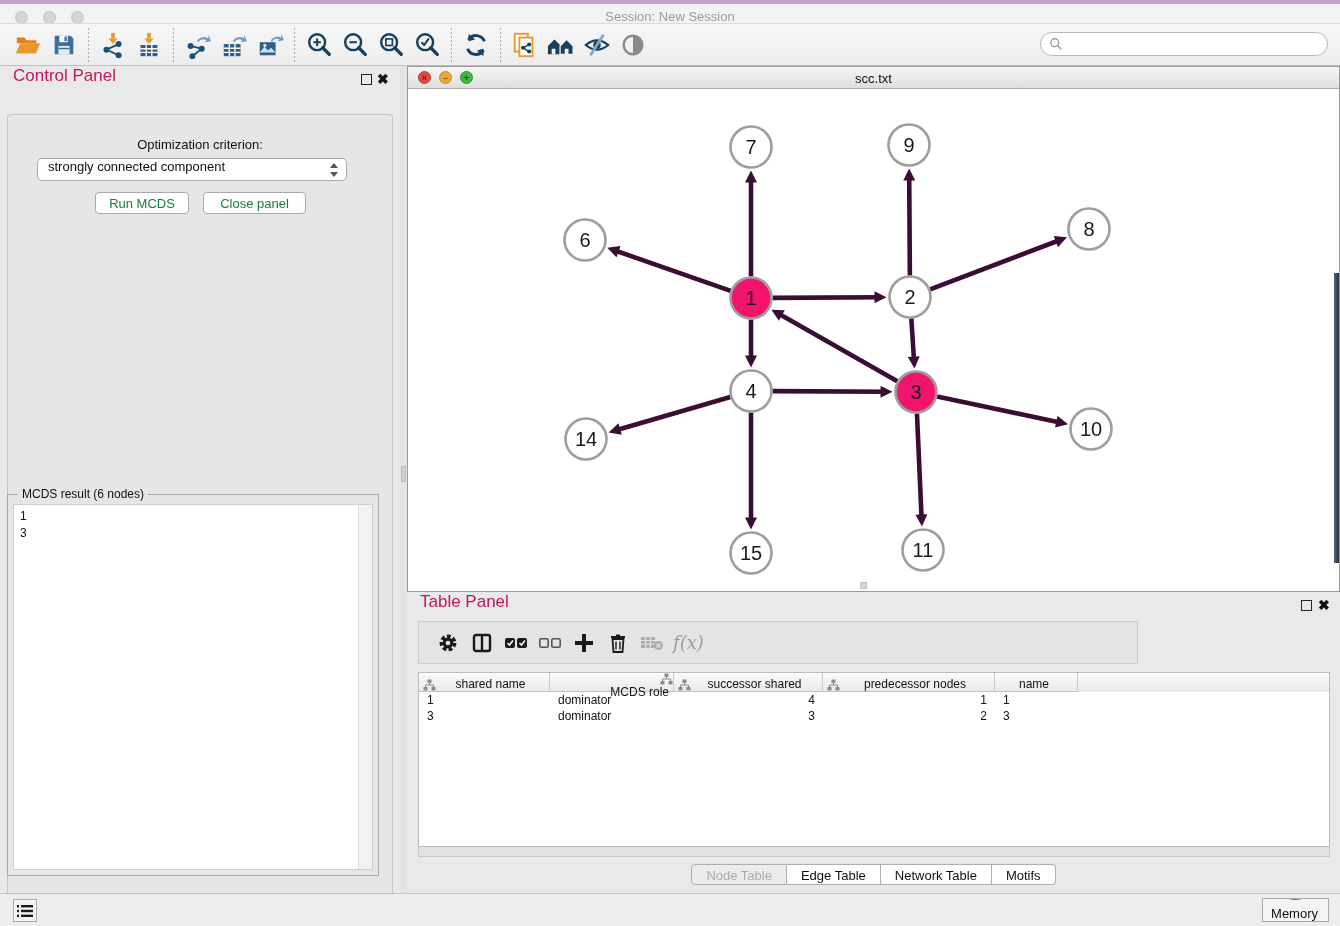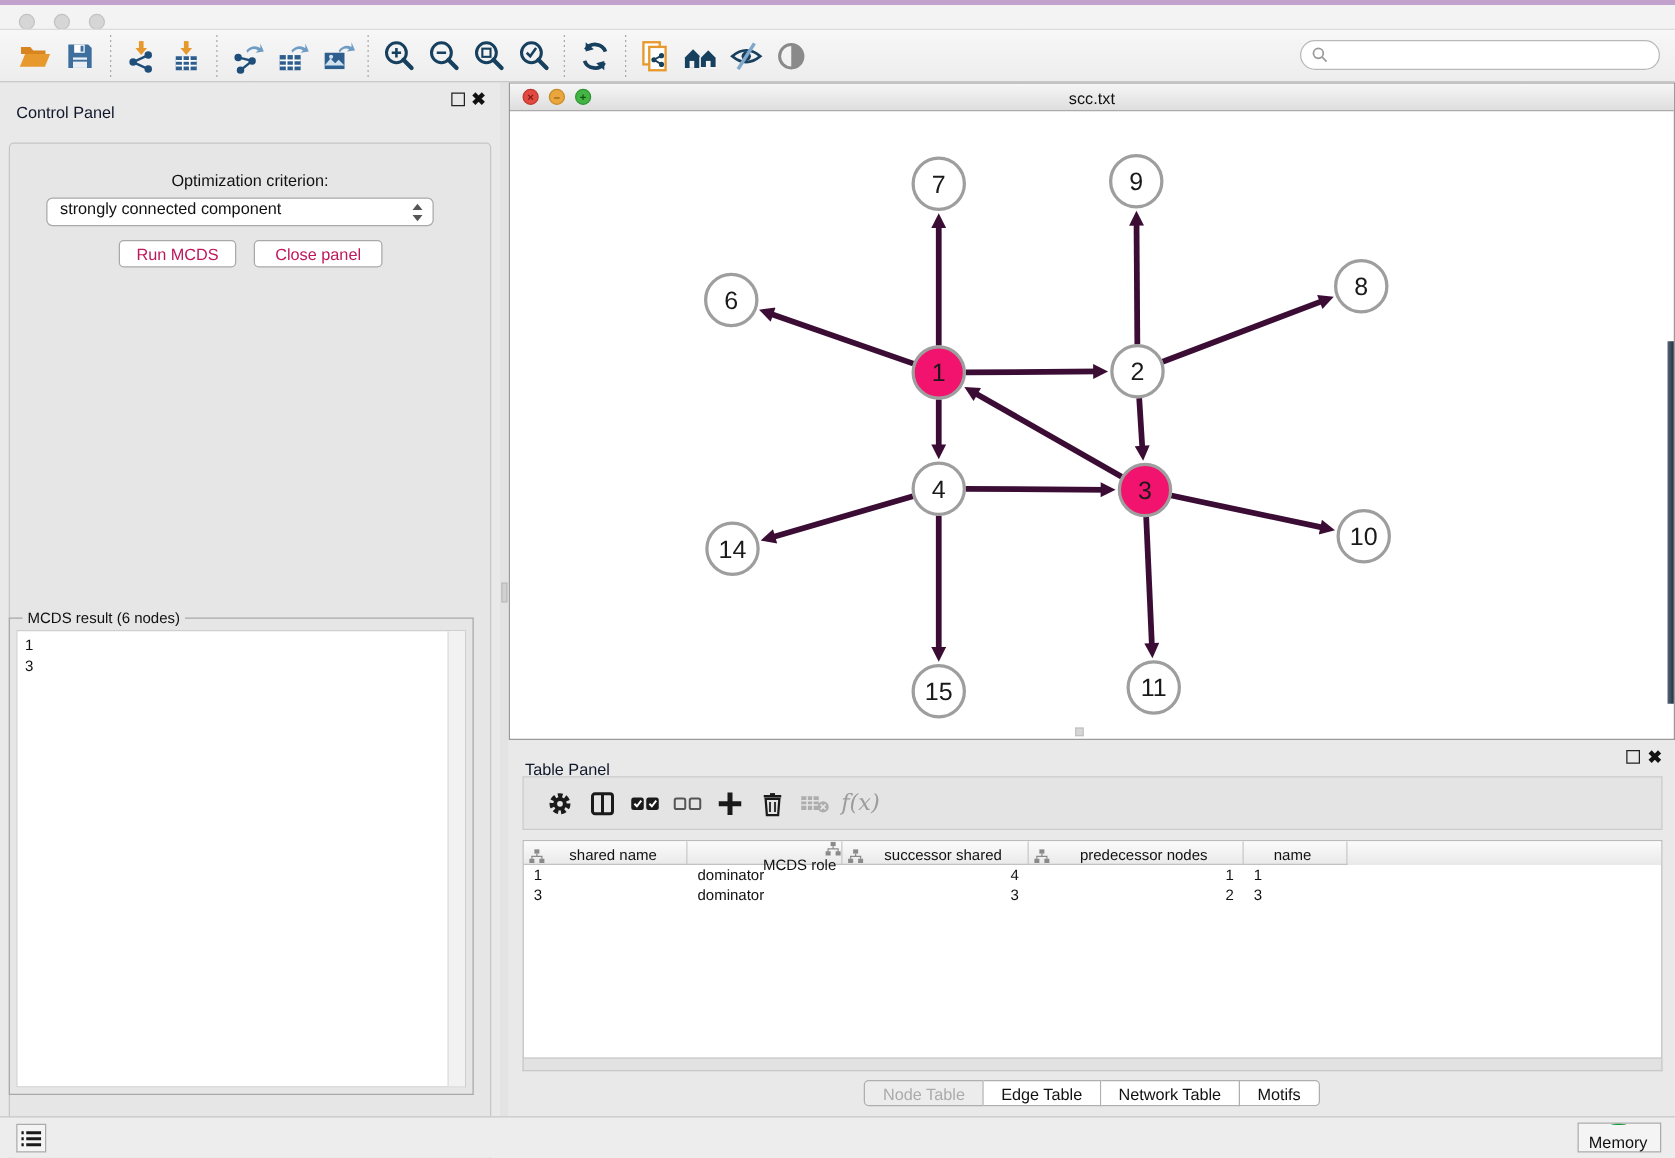--- a/index.html
+++ b/index.html
@@ -116,6 +116,7 @@
   <div class="traffic-inactive" style="left:15px"></div>
   <div class="traffic-inactive" style="left:43px"></div>
   <div class="traffic-inactive" style="left:71px"></div>
+  <div class="win-title">Session: New Session</div>
 </div>
 
 <div class="toolbar">

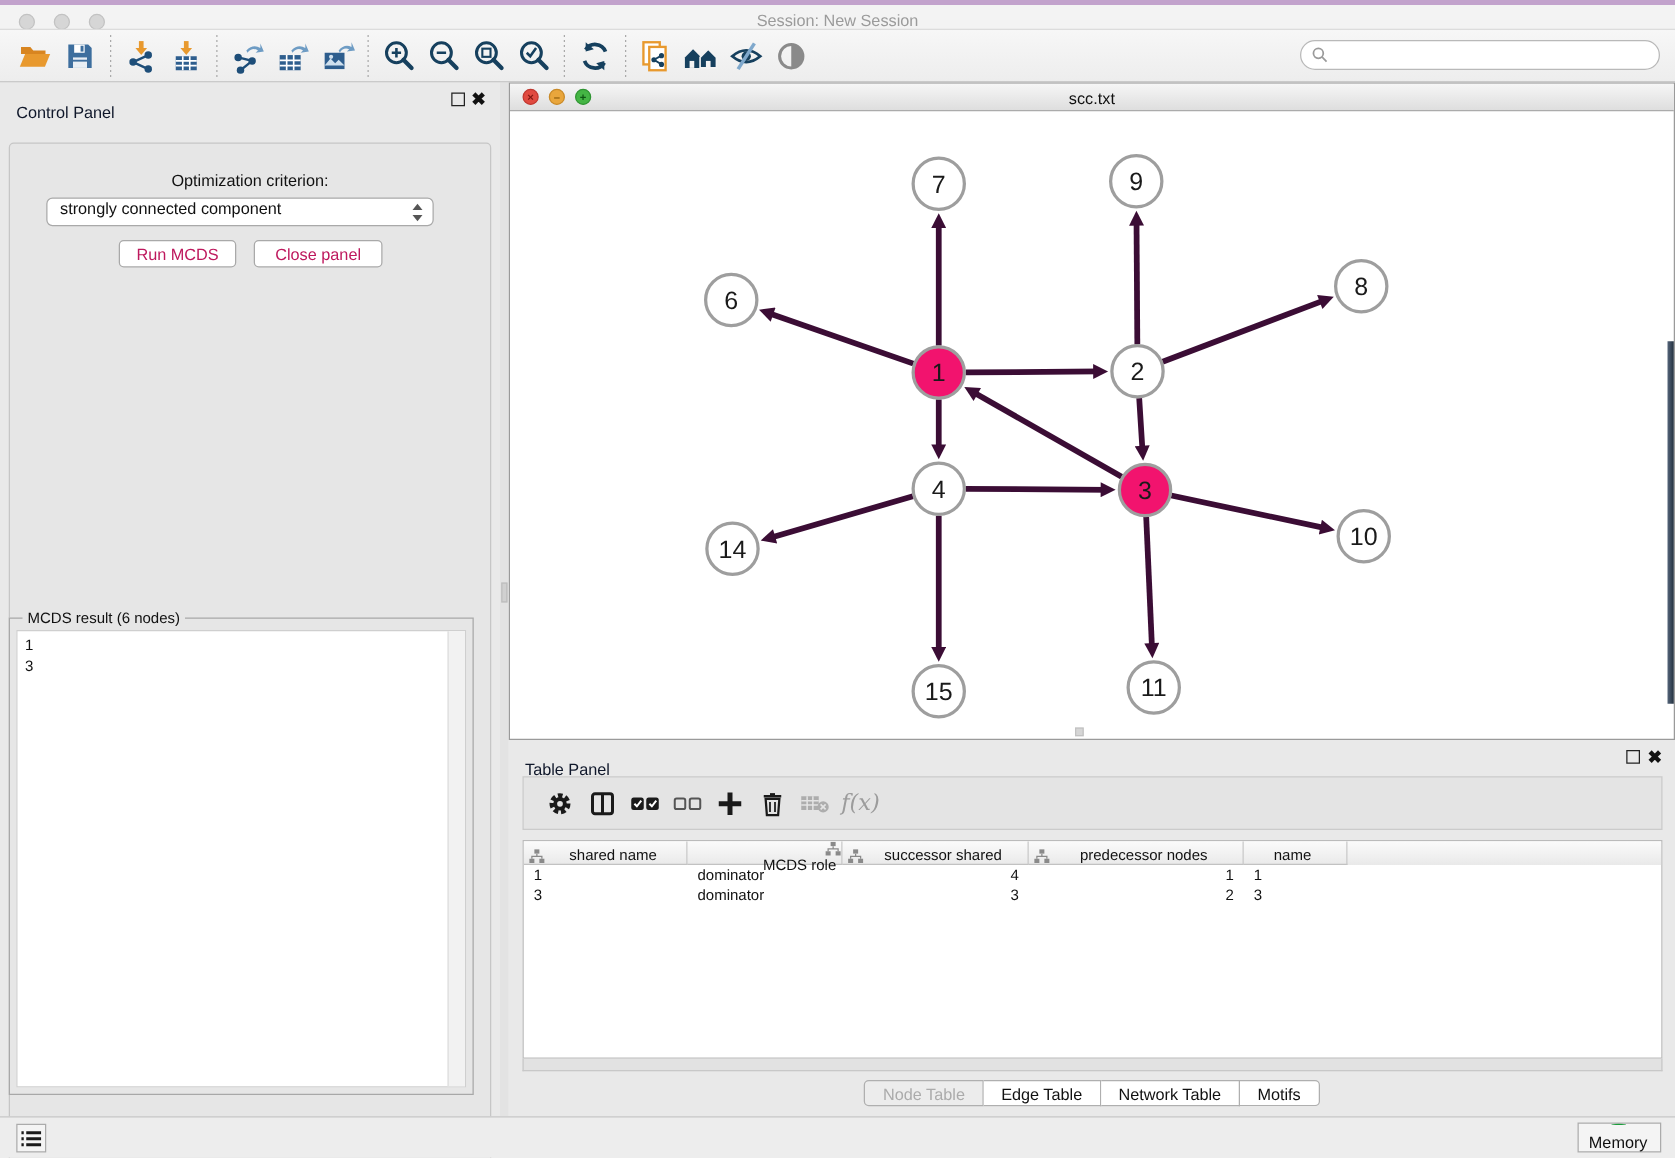--- a/index.html
+++ b/index.html
@@ -31,7 +31,7 @@
   
   #control-panel{position:absolute;left:0;top:66px;width:400px;height:827px;background:#E9E9E9;}
   .panel-head{position:absolute;left:0;top:0;width:100%;height:28px;}
-  .panel-title{position:absolute;left:13px;top:16px;font-size:13px;color:#0f172a;}
+  .panel-title{position:absolute;left:13px;top:0;font-size:17px;color:#be185d;}
   .float-ico{position:absolute;top:8px;width:11px;height:11px;border:1.6px solid #222;
     box-sizing:border-box;background:transparent;}
   .close-ico{position:absolute;top:5px;font-size:14px;font-weight:bold;color:#111;line-height:16px;}

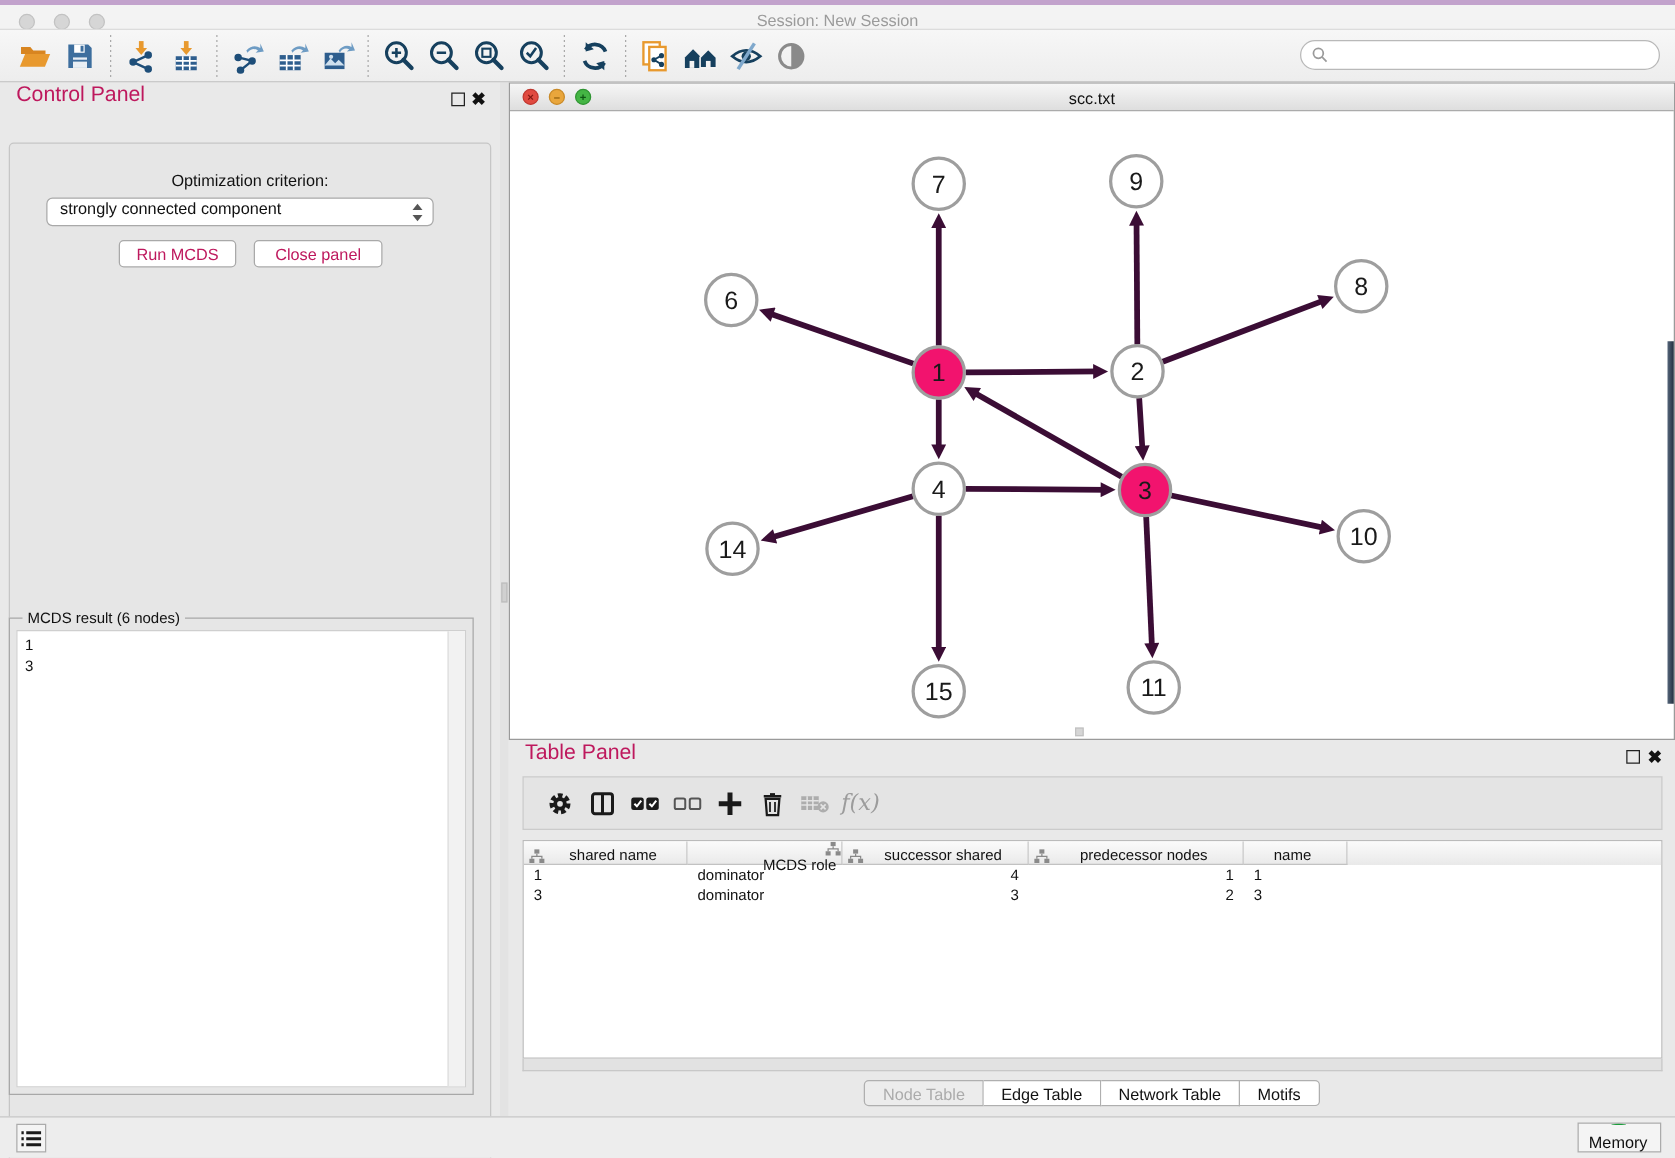--- a/index.html
+++ b/index.html
@@ -49,7 +49,7 @@
     display:flex;padding-left:10px;font-size:13px;color:#111;}
   .sel-arrows{position:absolute;right:7px;top:3px;width:10px;height:16px;}
   .cp-btn{position:absolute;height:22px;background:#FFFFFF;border:1px solid #A9A9A9;
-    border-radius:4px;font-size:13px;color:#be185d;display:flex;align-items:center;
+    border-radius:4px;font-size:13px;color:#15803d;display:flex;align-items:center;
     justify-content:center;box-sizing:border-box;}
   #mcds-group{position:absolute;left:7px;top:428px;width:372px;height:382px;
     border:1px solid #A8A8A8;box-sizing:border-box;background:#E6E6E6;}

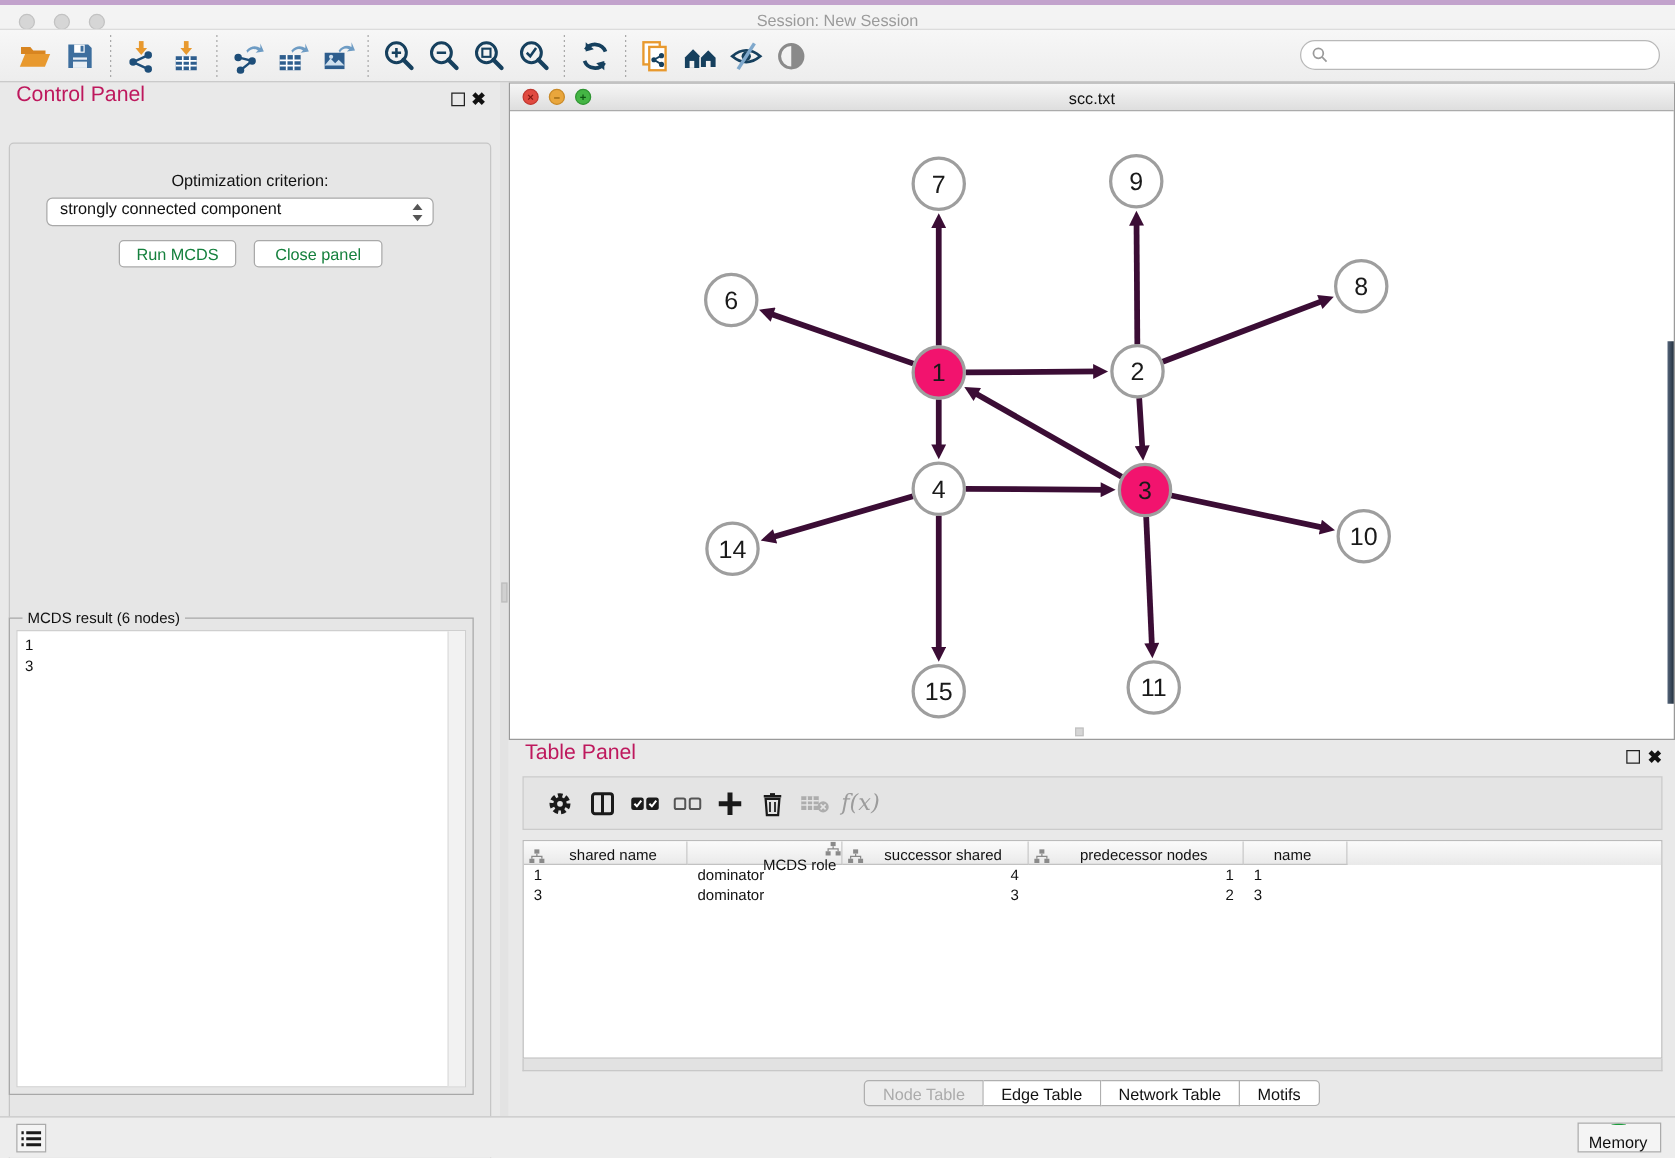--- a/index.html
+++ b/index.html
@@ -82,7 +82,7 @@
     border:1px solid #C2C2C2;box-sizing:border-box;}
   
   #table-panel{position:absolute;left:407px;top:592px;width:933px;height:301px;background:#E9E9E9;}
-  #tp-toolbar{position:absolute;left:11px;top:29px;width:912px;height:43px;background:#E4E4E4;
+  #tp-toolbar{position:absolute;left:11px;top:29px;width:720px;height:43px;background:#E4E4E4;
     border:1px solid #CBCBCB;box-sizing:border-box;display:flex;align-items:center;padding-left:12px;}
   .tpbtn{width:34px;height:32px;display:flex;align-items:center;justify-content:center;flex:0 0 auto;}
   .fx-label{font-size:18px;color:#9C9C9C;font-family:"DejaVu Serif",serif;font-style:italic;margin-left:4px;}

